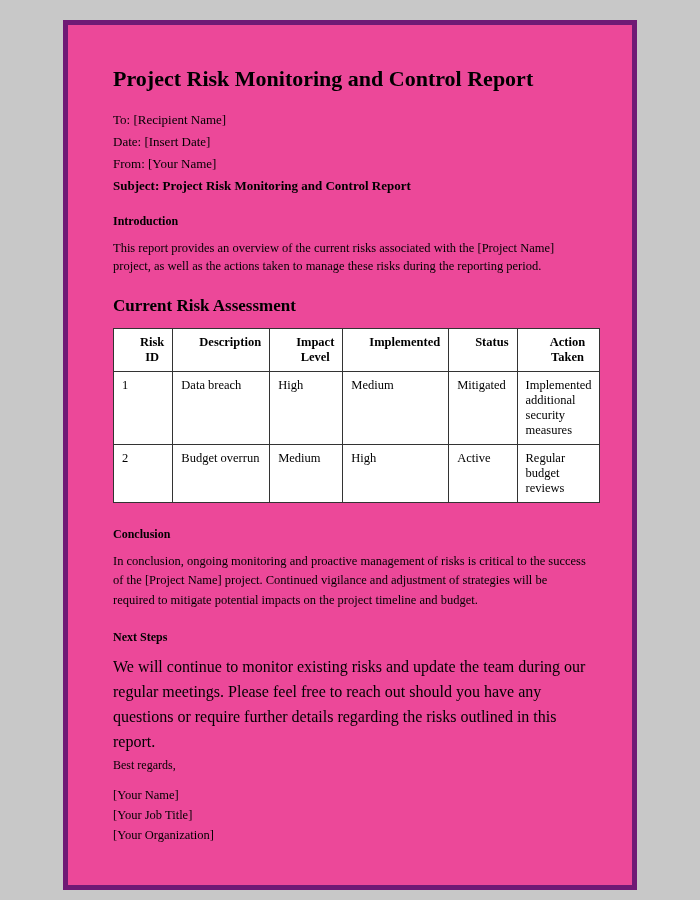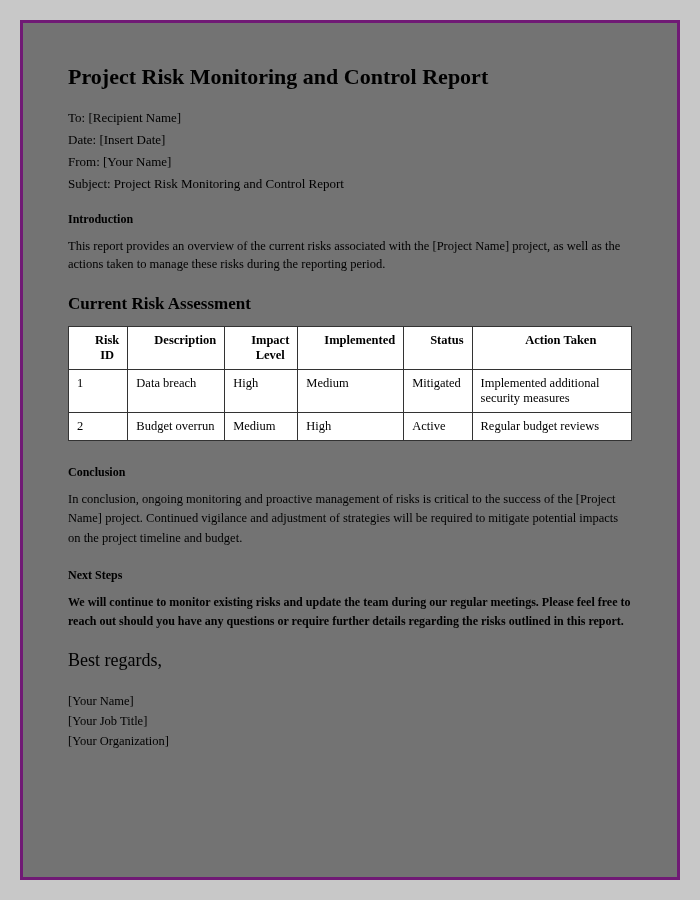--- a/index.html
+++ b/index.html
@@ -19,11 +19,11 @@
     }
 
     .page {
-      background: #737373;
-      width: 660px;
+      background: #ec4899;
+      width: 574px;
       min-height: 860px;
       padding: 40px 45px;
-      border: 3px solid #701a75;
+      border: 5px solid #701a75;
     }
 
     .title {

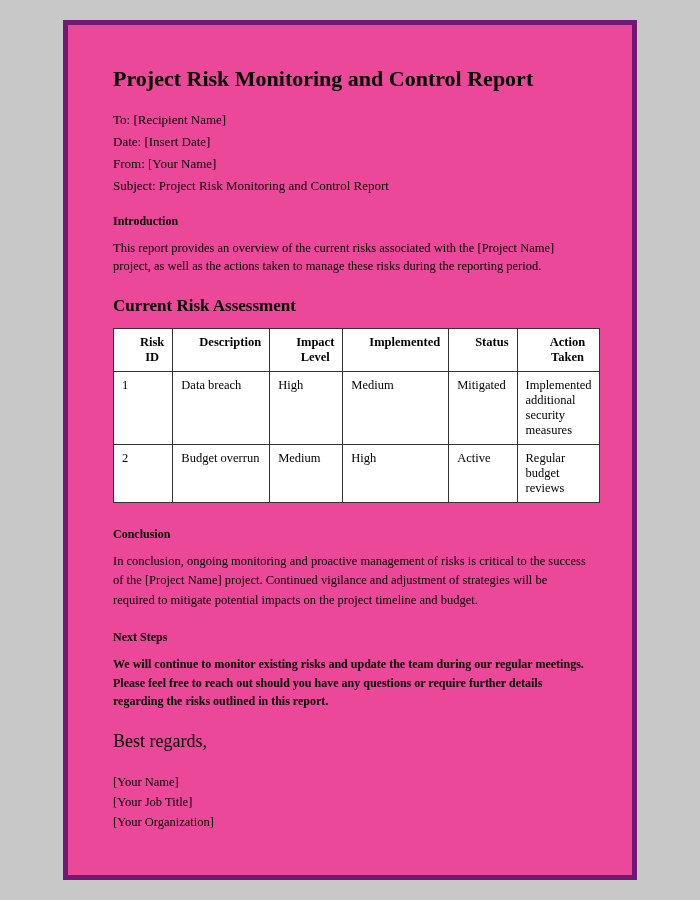--- a/index.html
+++ b/index.html
@@ -41,6 +41,7 @@
     .subject {
       font-size: 13px;
       margin-bottom: 20px;
+      font-weight: bold;
     }
 
     .section-heading {

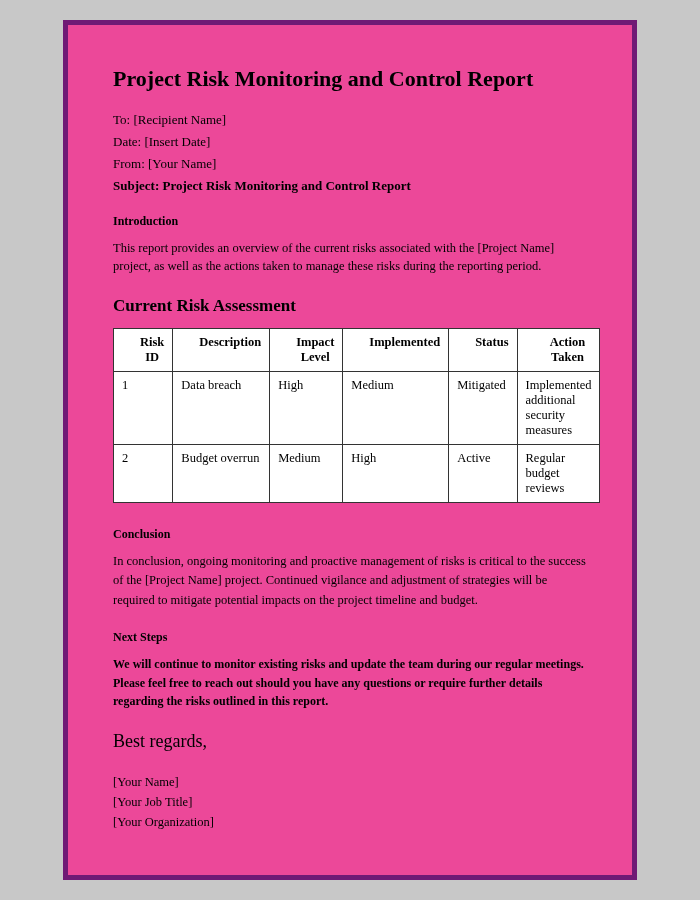--- a/index.html
+++ b/index.html
@@ -94,10 +94,9 @@
     }
 
     .next-steps-text {
-      font-size: 12px;
+      font-size: 16px;
       line-height: 1.55;
-      margin-bottom: 20px;
-      font-weight: bold;
+      margin-bottom: 4px;
     }
 
     .closing {

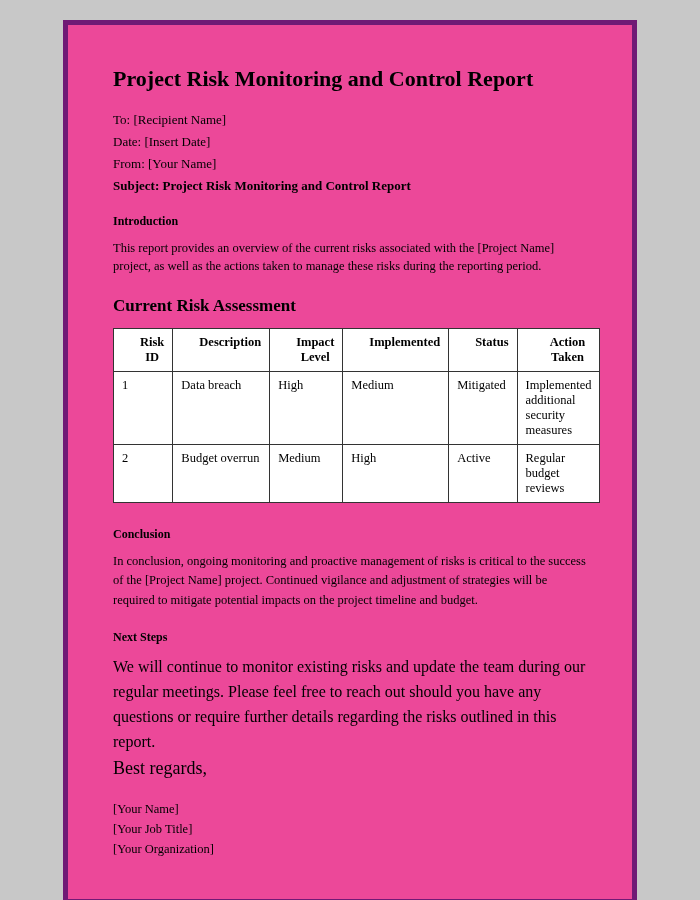--- a/index.html
+++ b/index.html
@@ -100,8 +100,8 @@
     }
 
     .closing {
-      font-size: 18px;
-      margin-bottom: 20px;
+      font-size: 12px;
+      margin-bottom: 12px;
     }
 
     .signature-block {

